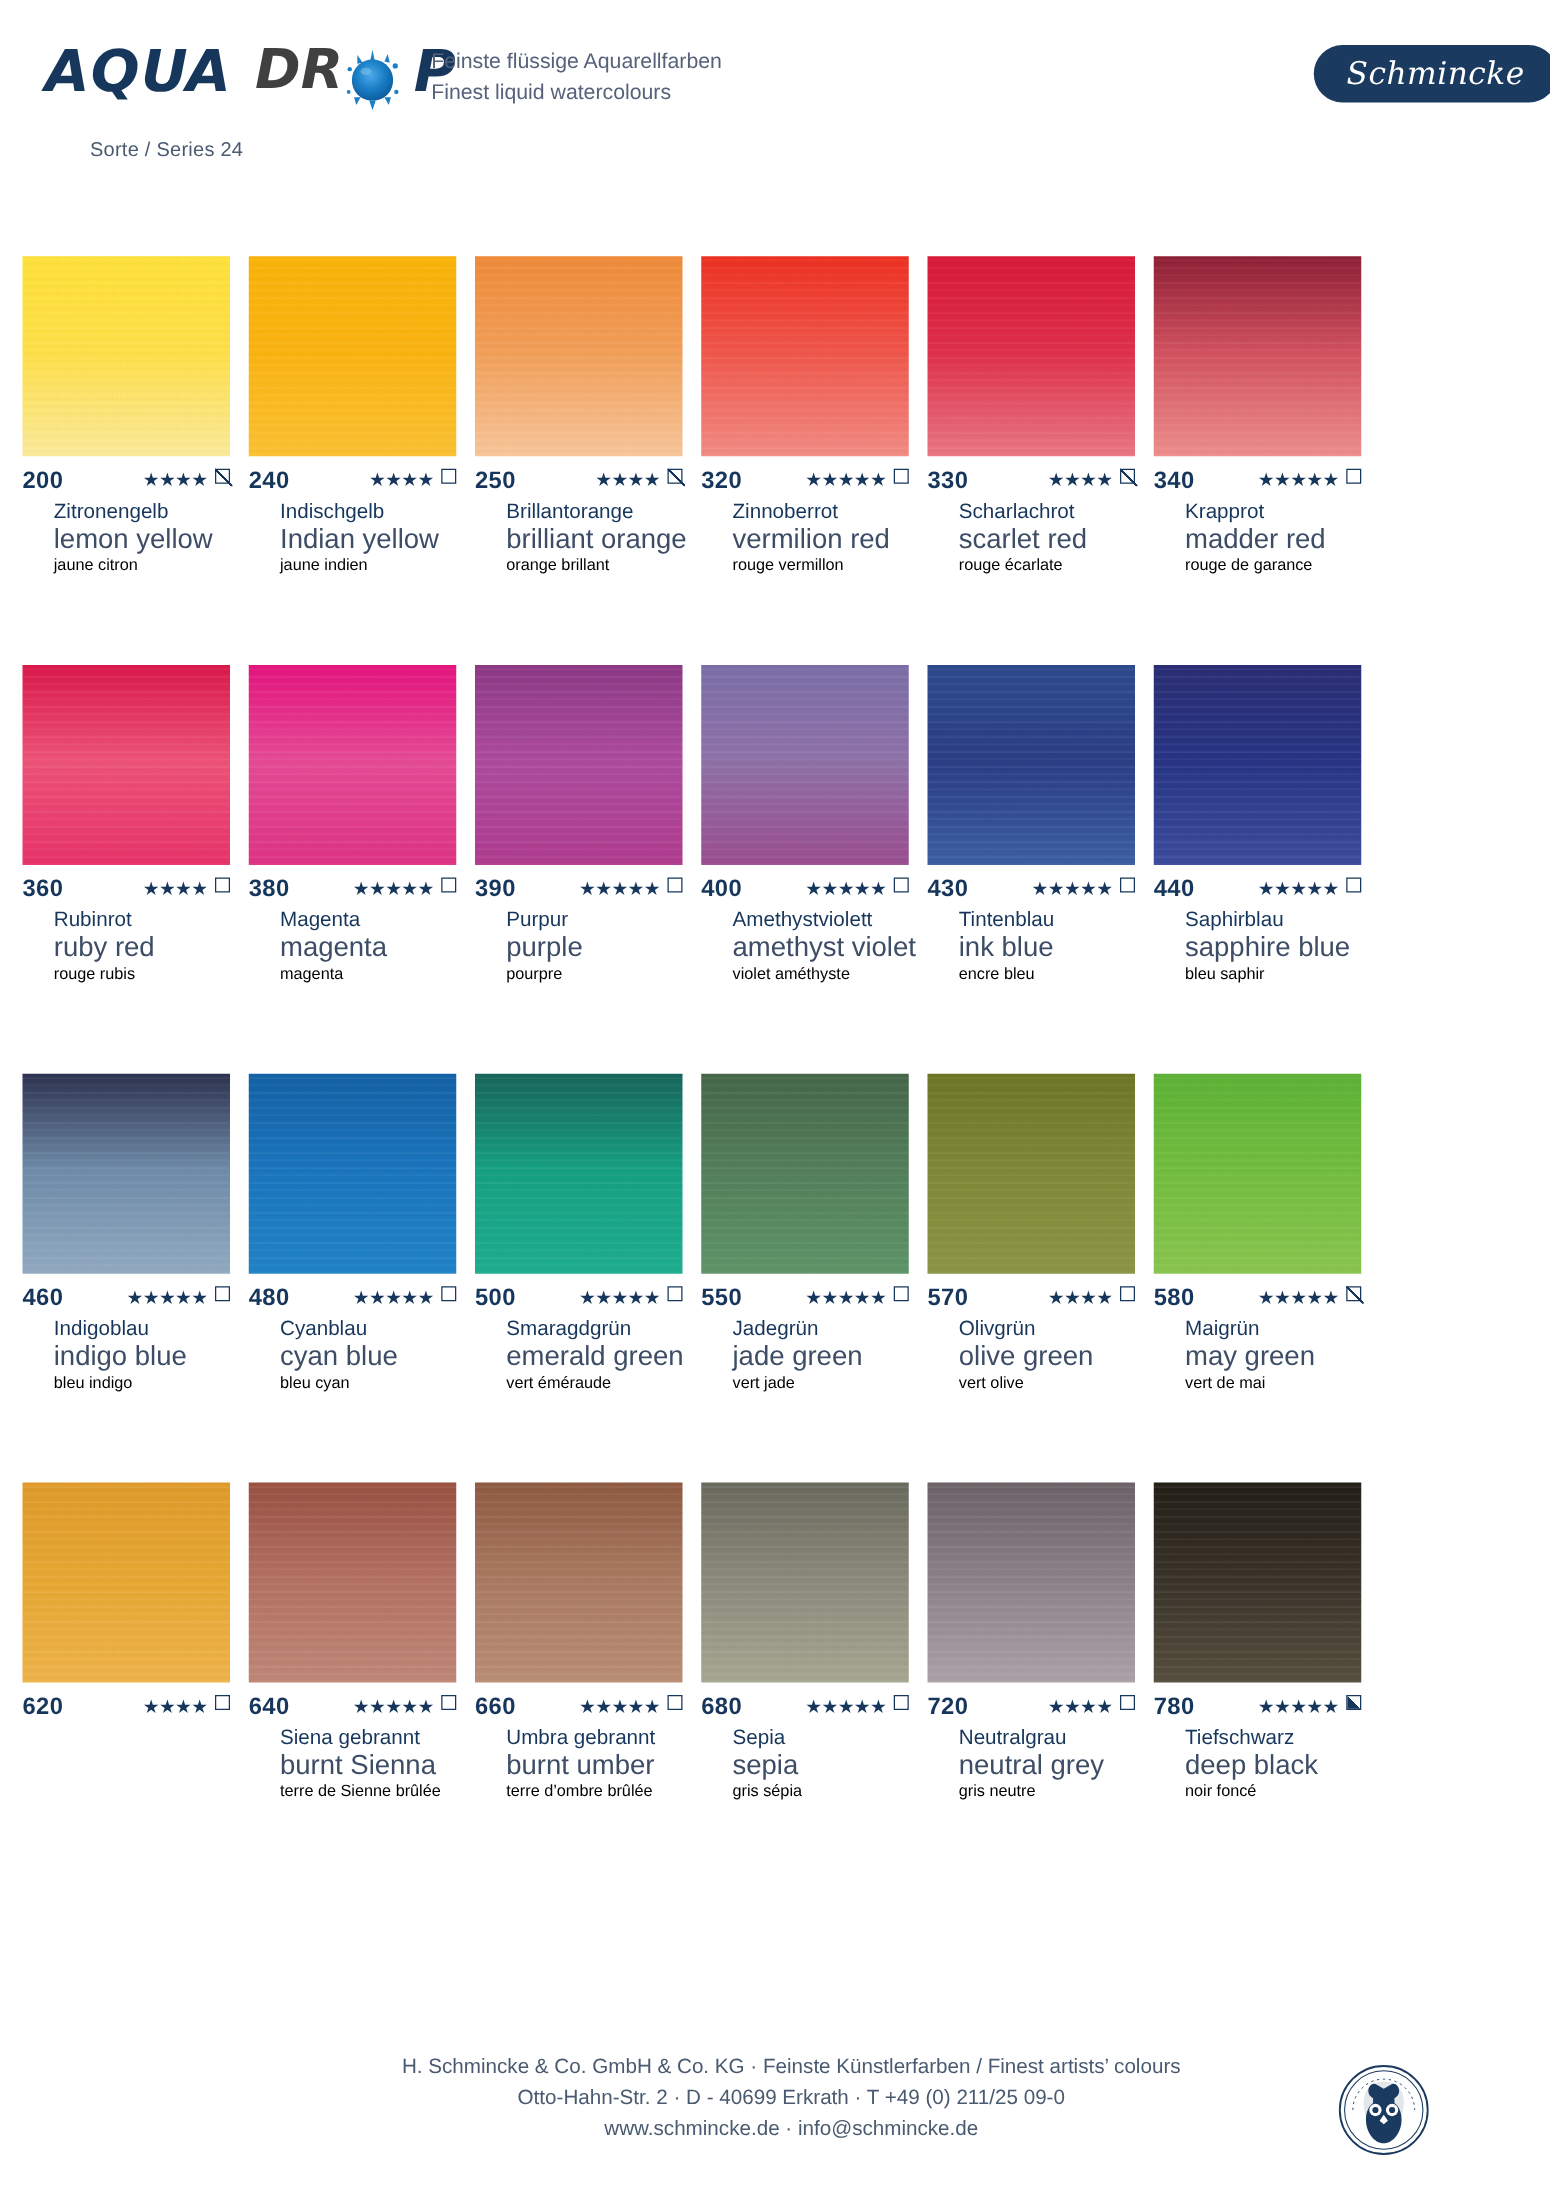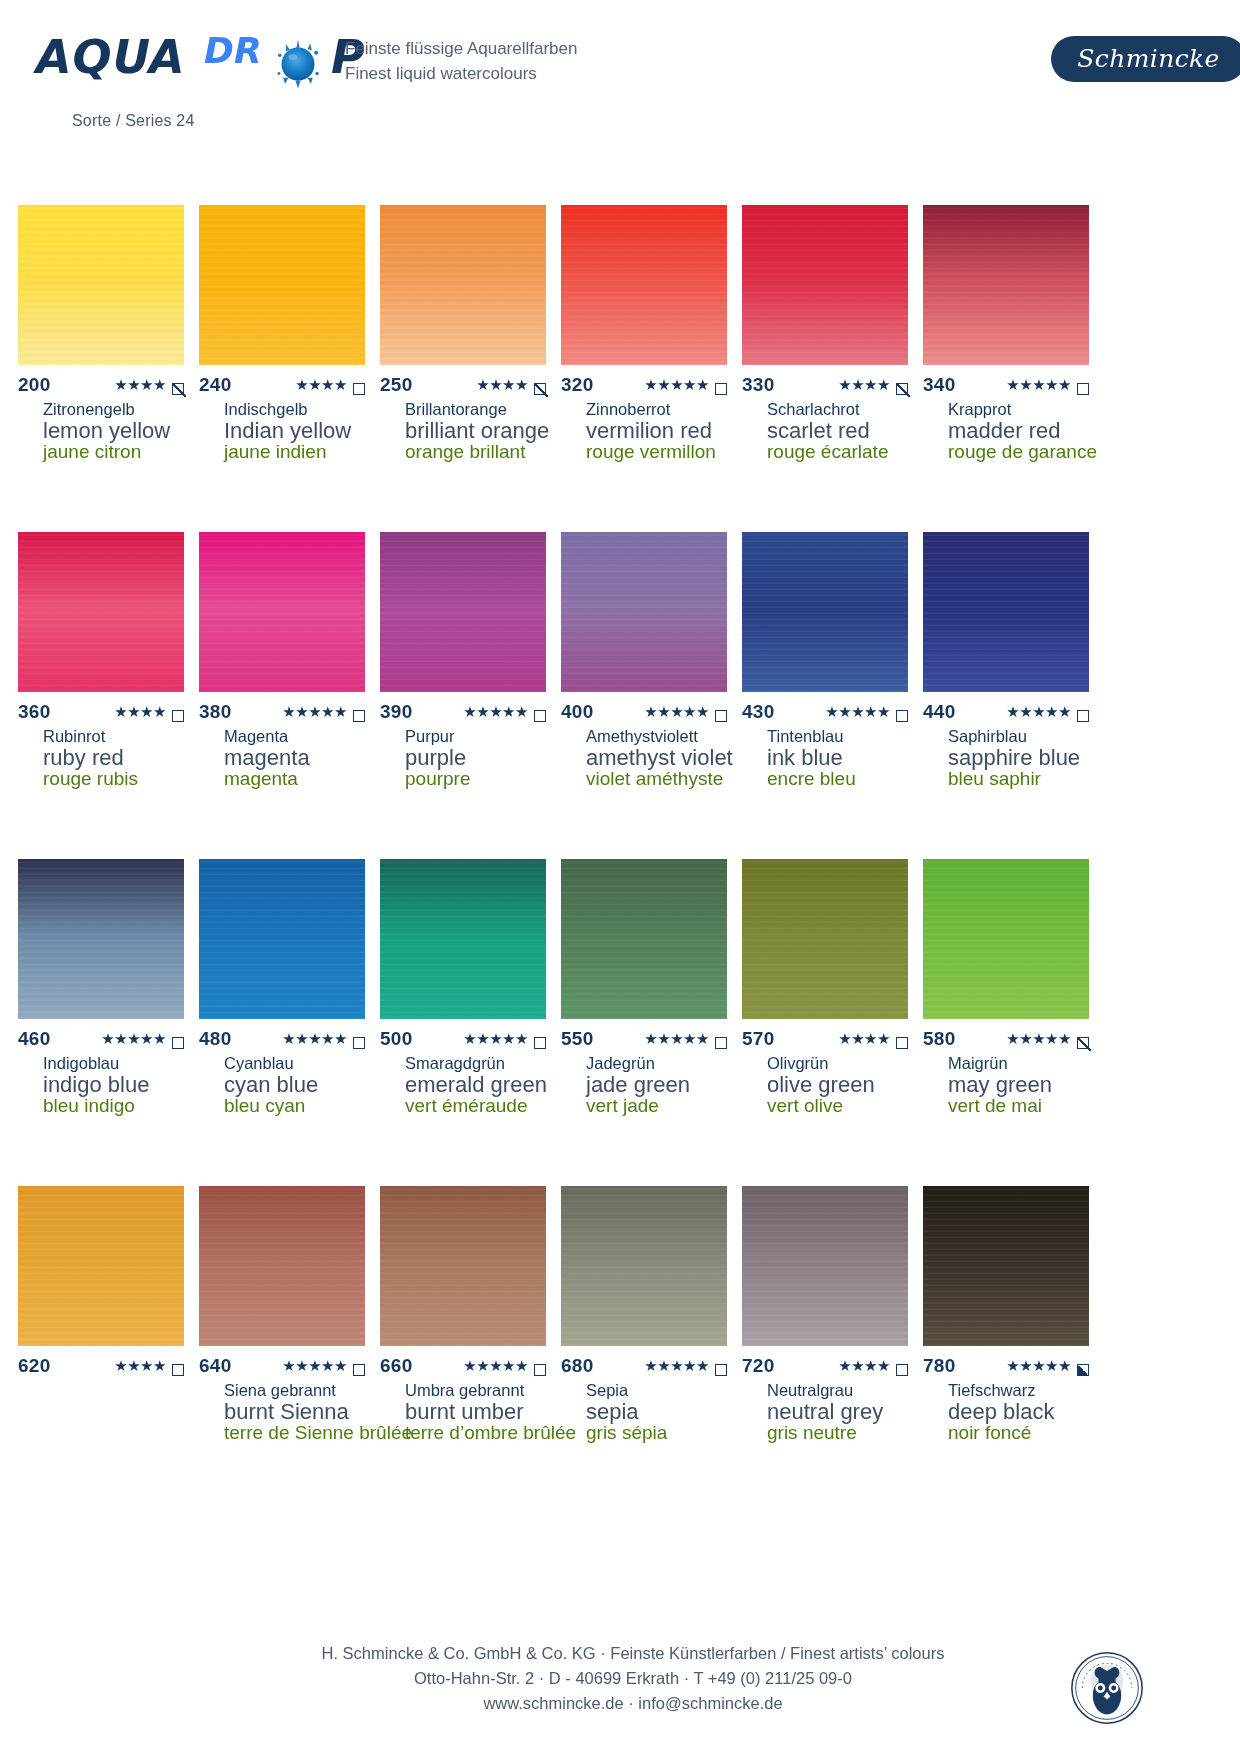--- a/index.html
+++ b/index.html
@@ -27,8 +27,8 @@
   }
   .logo-drop-pre{
     font-family:"DejaVu Sans", sans-serif;
-    font-weight:bold;font-style:italic;font-size:36px;
-    color:#3b82f6;position:absolute;left:168px;top:6px;white-space:nowrap;
+    font-weight:bold;font-style:italic;font-size:44px;
+    color:#404040;position:absolute;left:168px;top:6px;white-space:nowrap;
   }
   .logo-drop-post{
     font-family:"DejaVu Sans", sans-serif;

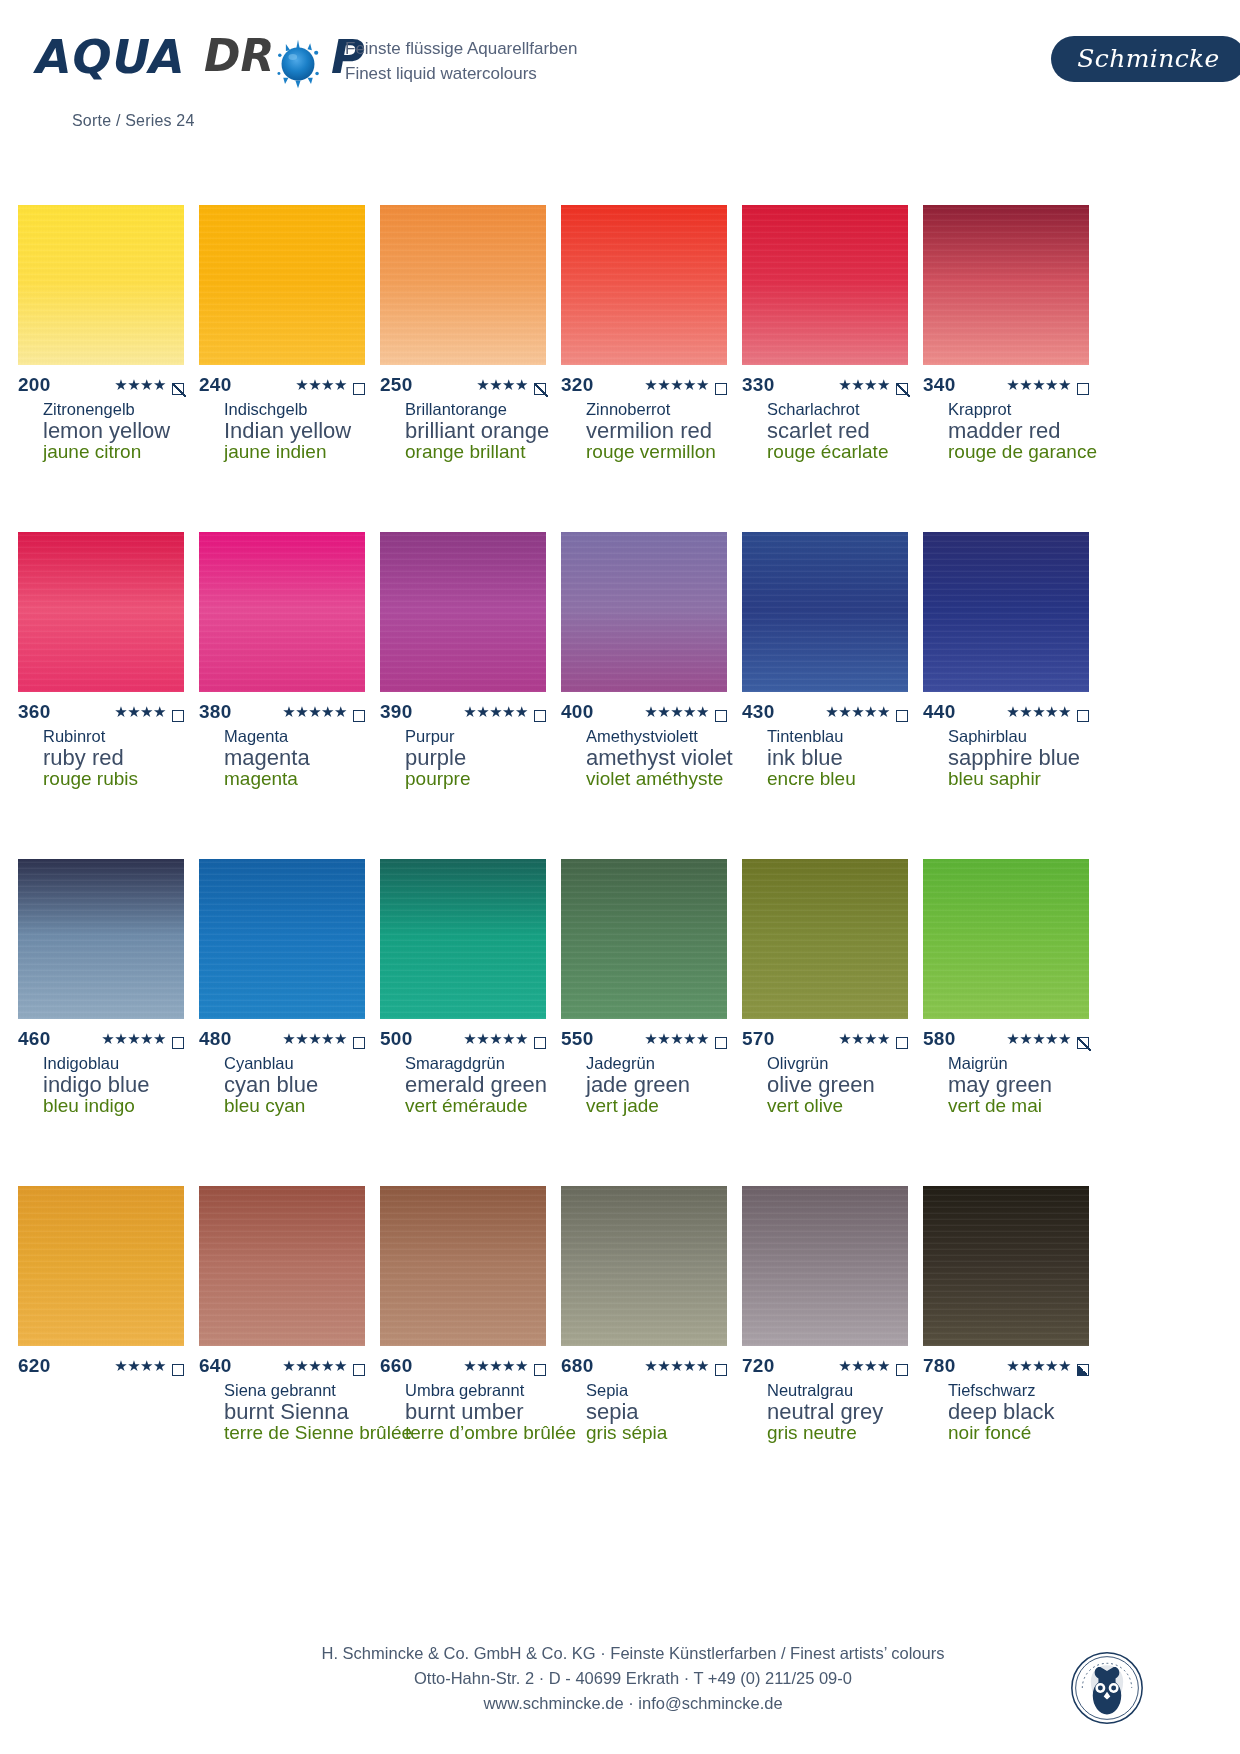--- a/index.html
+++ b/index.html
@@ -82,7 +82,7 @@
   }
   .meta{position:absolute;left:0;top:170px;width:166px;}
   .mrow{
-    display:flex;align-items:flex-end;height:20px;white-space:nowrap;
+    display:flex;align-items:flex-start;height:20px;white-space:nowrap;
   }
   .num{
     font-size:19px;font-weight:bold;color:#17365c;letter-spacing:.3px;

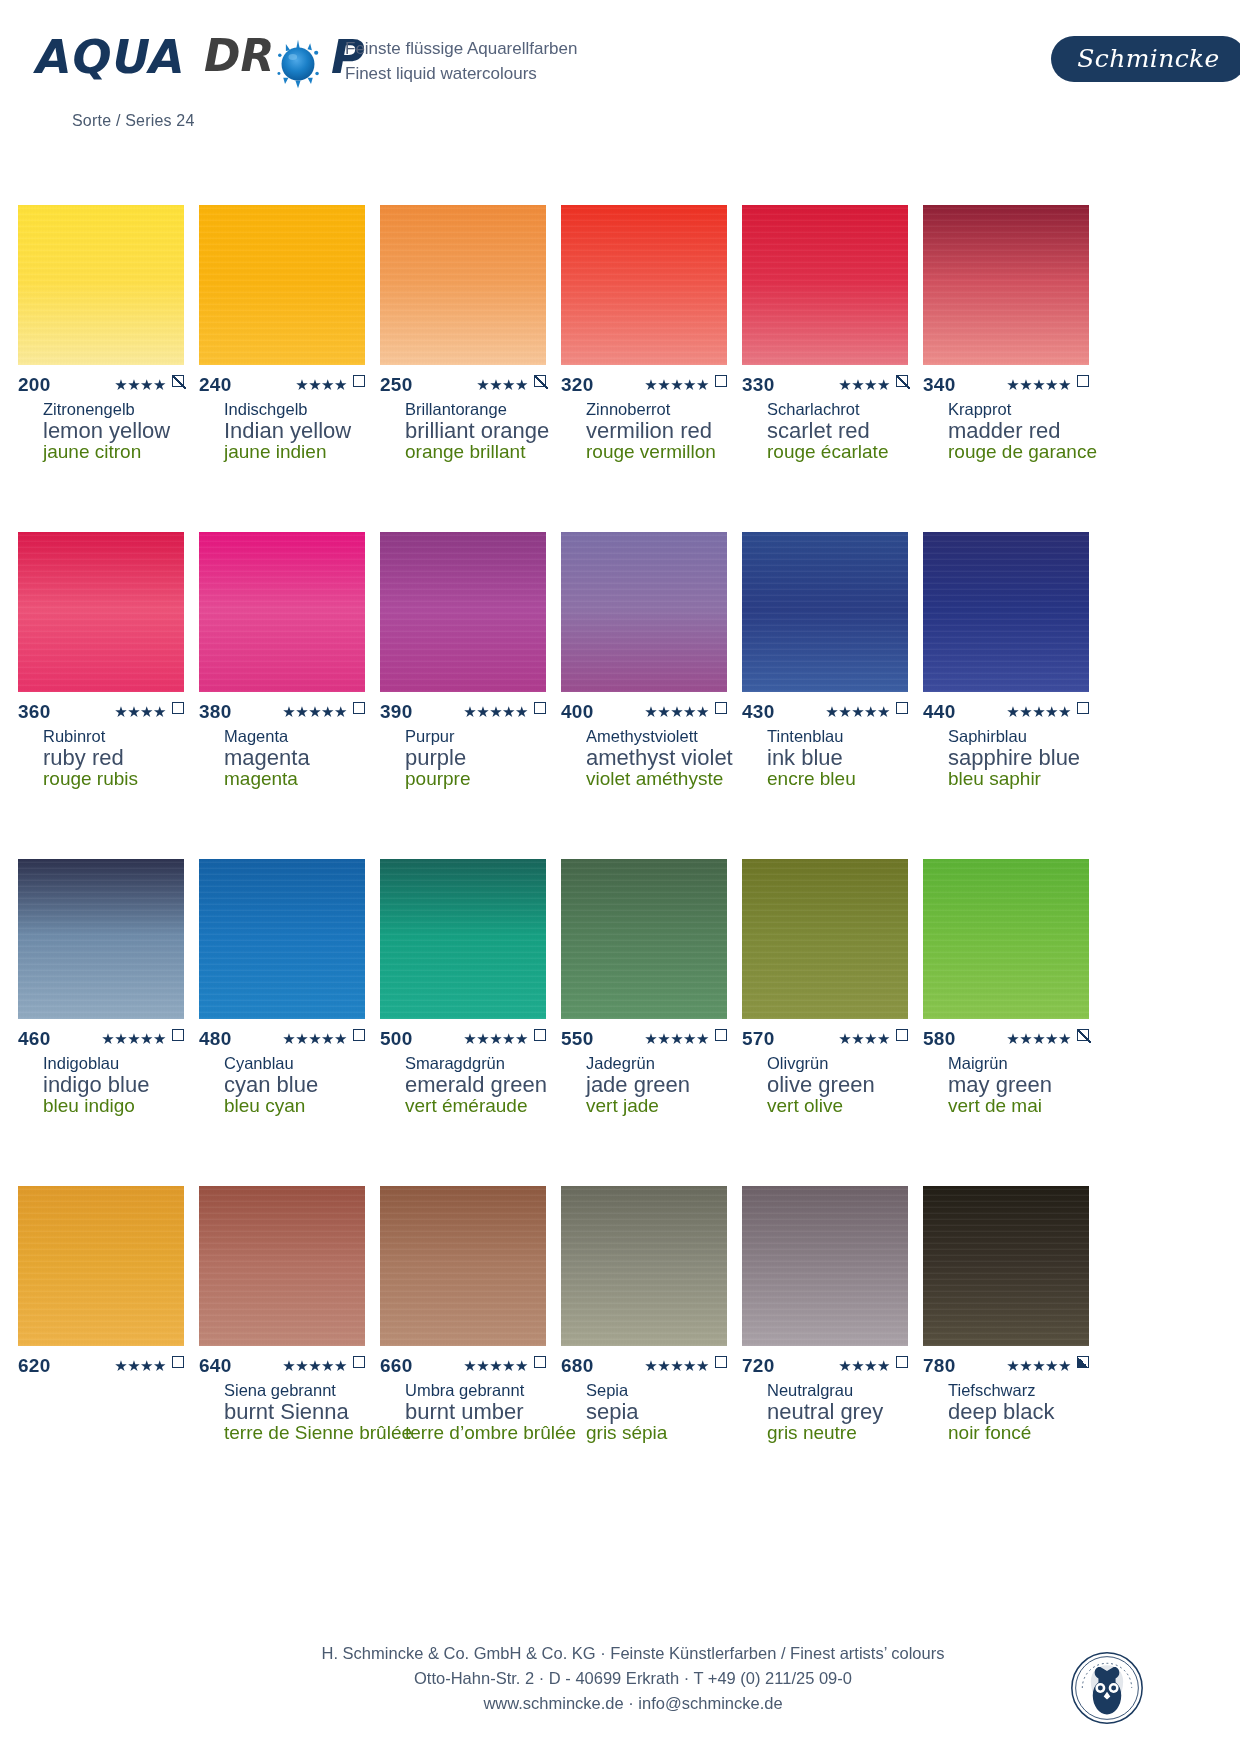--- a/index.html
+++ b/index.html
@@ -107,7 +107,7 @@
   .names{margin-top:4px;margin-left:25px;}
   .n-de{font-size:16.5px;color:#17365c;line-height:21px;white-space:nowrap;font-weight:400;}
   .n-en{font-size:22px;color:#3d4d66;line-height:21px;white-space:nowrap;font-weight:400;}
-  .n-fr{font-size:19px;color:#4d7c0f;line-height:21px;white-space:nowrap;font-weight:400;}
+  .n-fr{font-size:13px;color:#000000;line-height:21px;white-space:nowrap;font-weight:400;}
 
   
   .footer{

